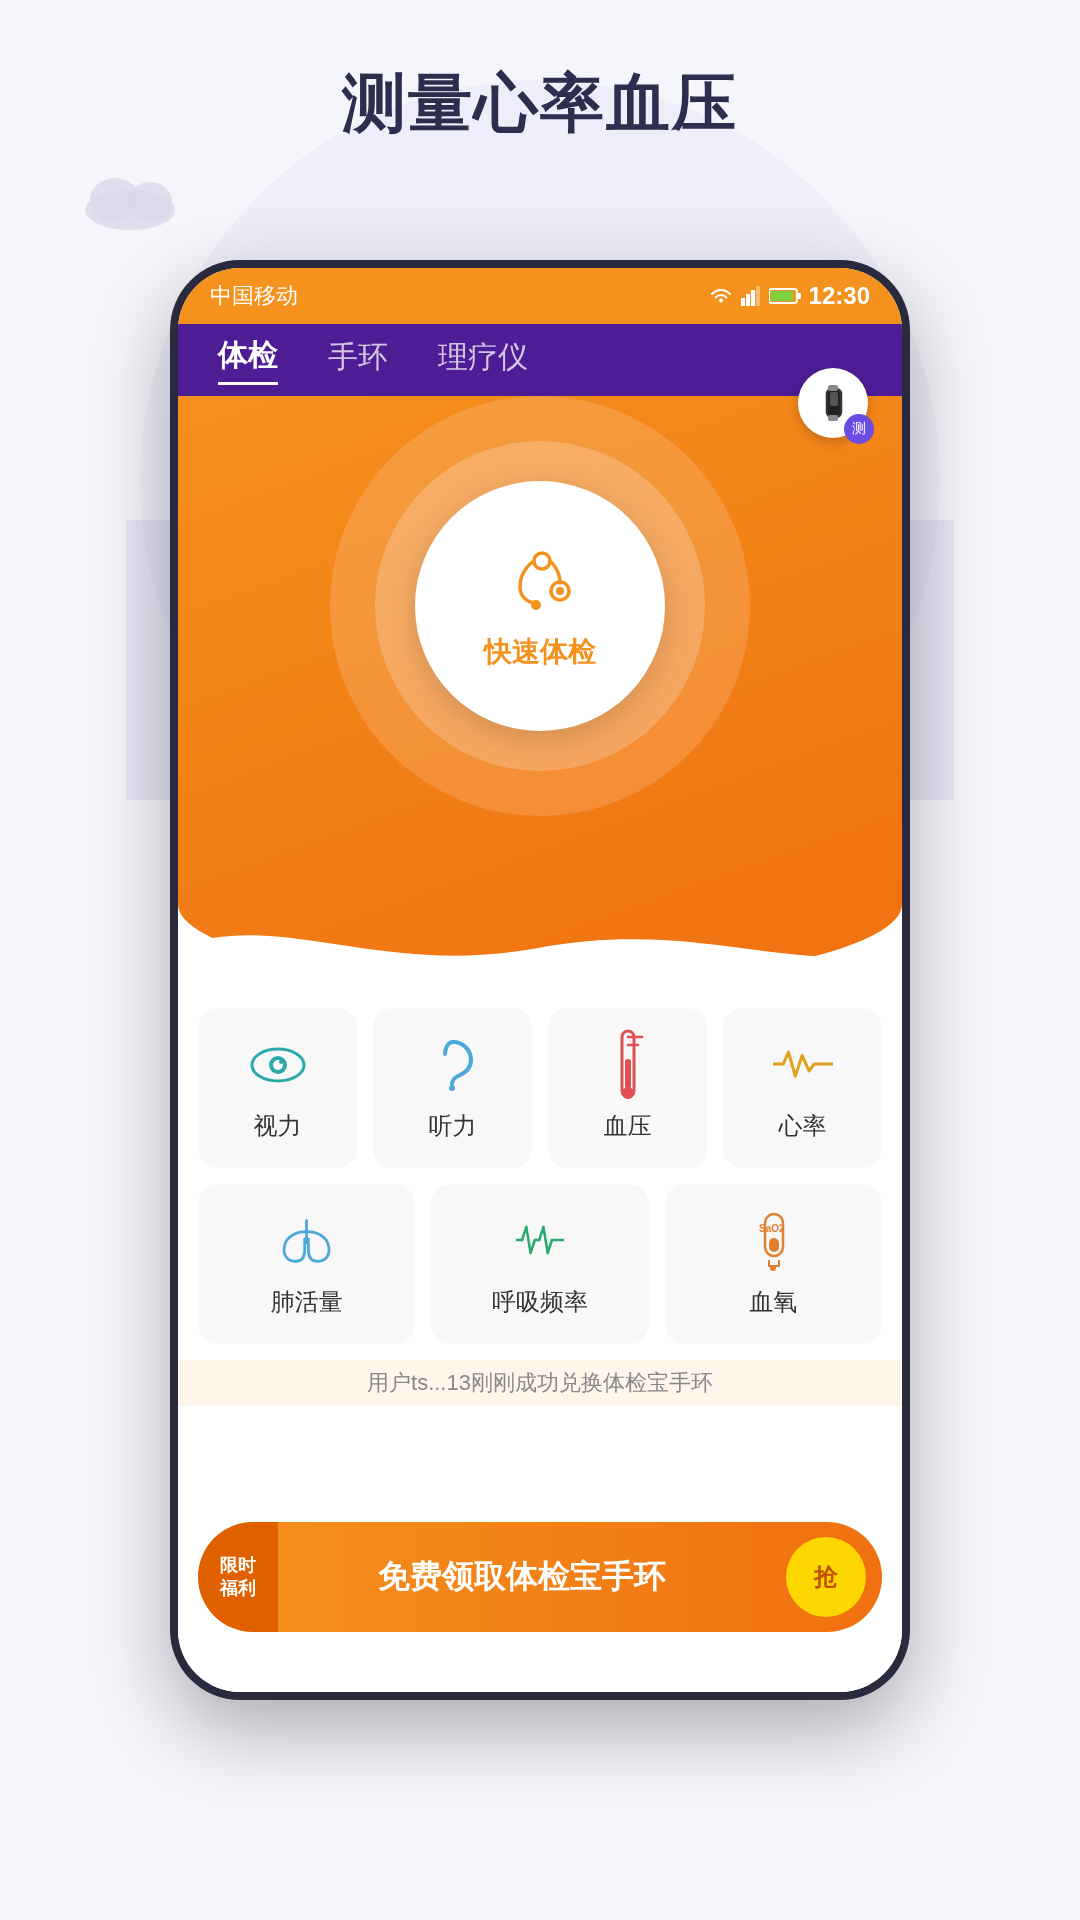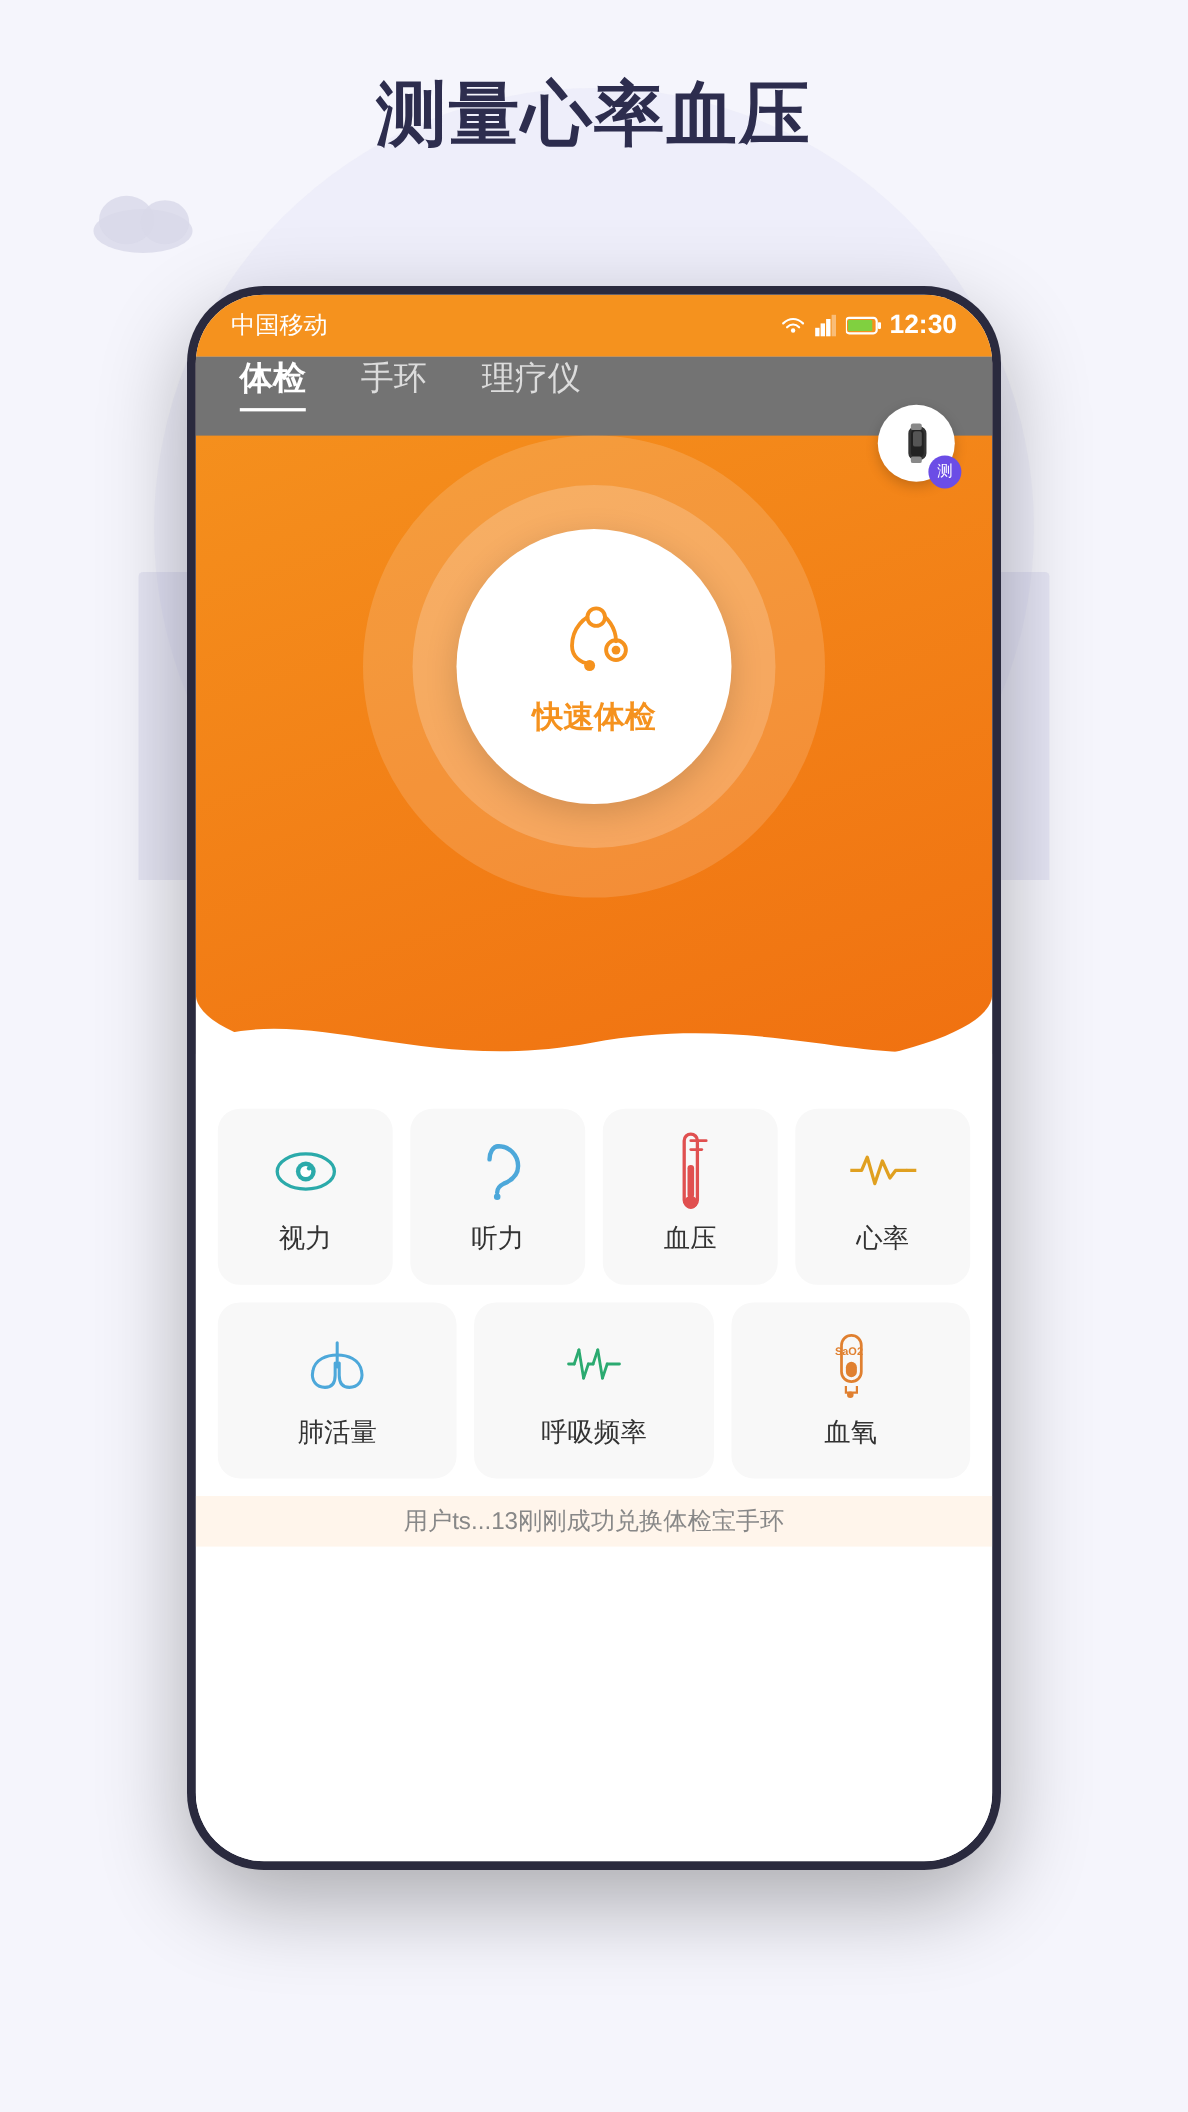--- a/index.html
+++ b/index.html
@@ -139,9 +139,9 @@
       top: 56px;
       left: 0; right: 0;
       height: 72px;
-      background: #737373;
-      display: flex;
-      align-items: flex-start;
+      background: #4c1d95;
+      display: flex;
+      align-items: center;
       padding: 0 40px;
       gap: 50px;
       z-index: 5;

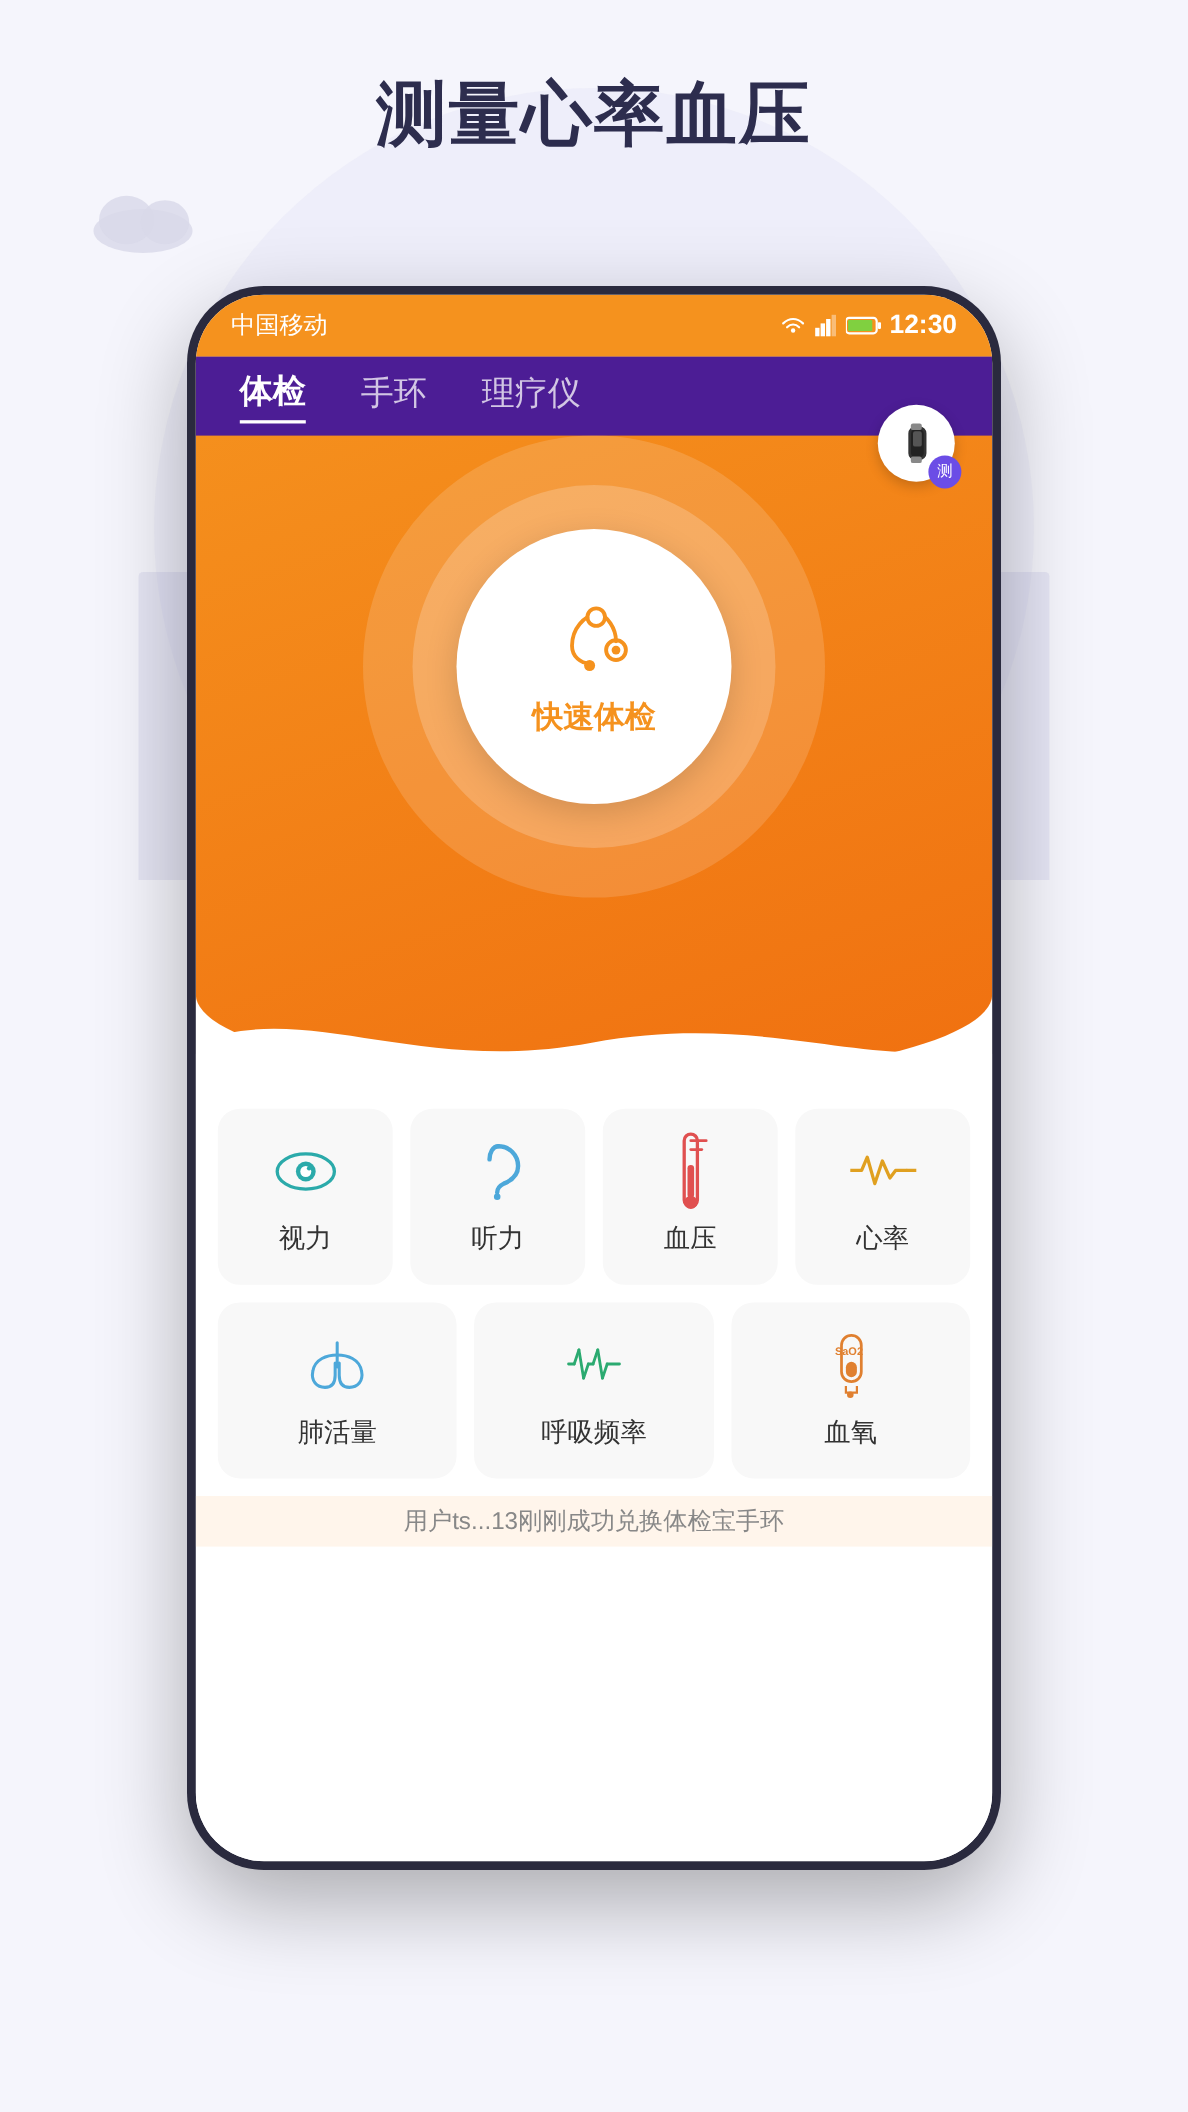--- a/index.html
+++ b/index.html
@@ -581,6 +581,18 @@
 
     </div>
 
+    <div class="bottom-banner">
+      <div class="banner-tag">
+        <span class="banner-tag-text">
+          <span>限时</span><br>
+          <span>福利</span>
+        </span>
+      </div>
+      <span class="banner-main-text">免费领取体检宝手环</span>
+      <div class="banner-btn">
+        <span class="banner-btn-text">抢</span>
+      </div>
+    </div>
 
   </div>
 </div>

